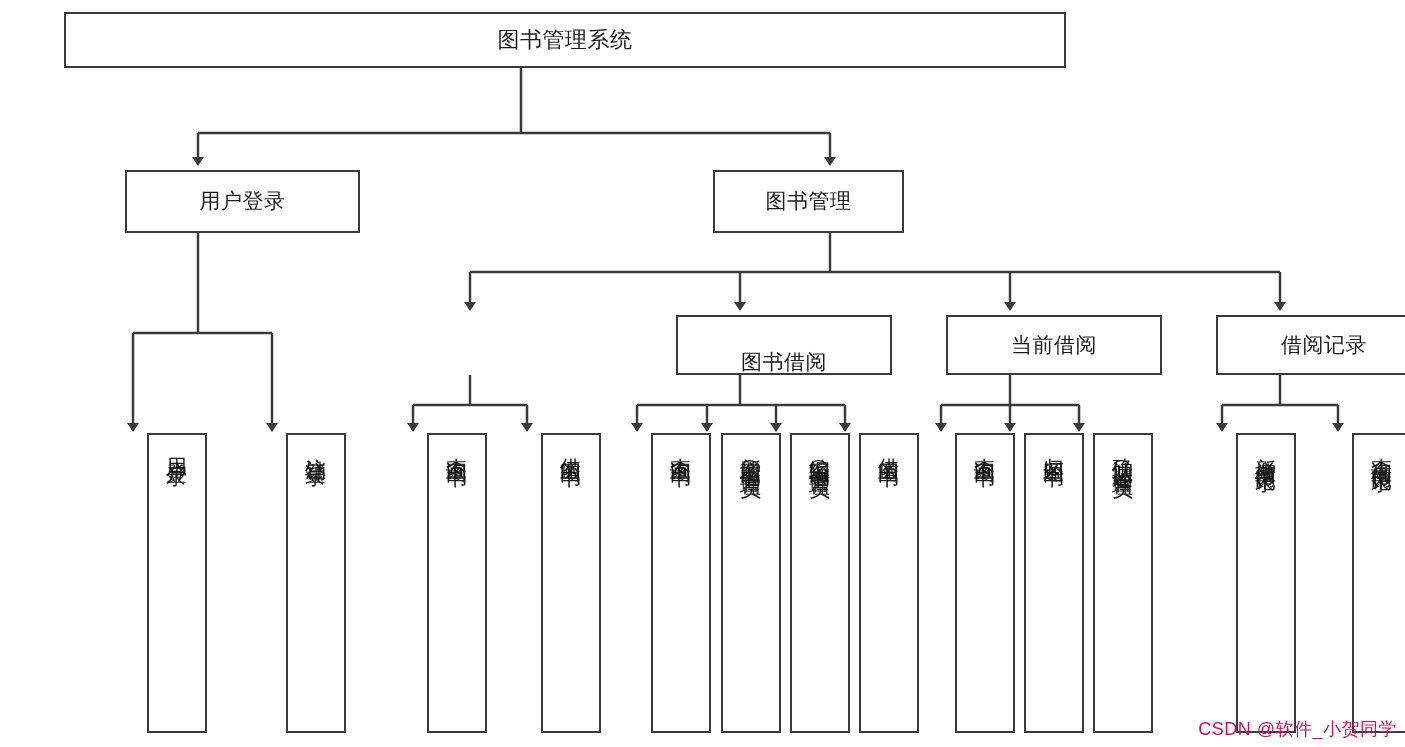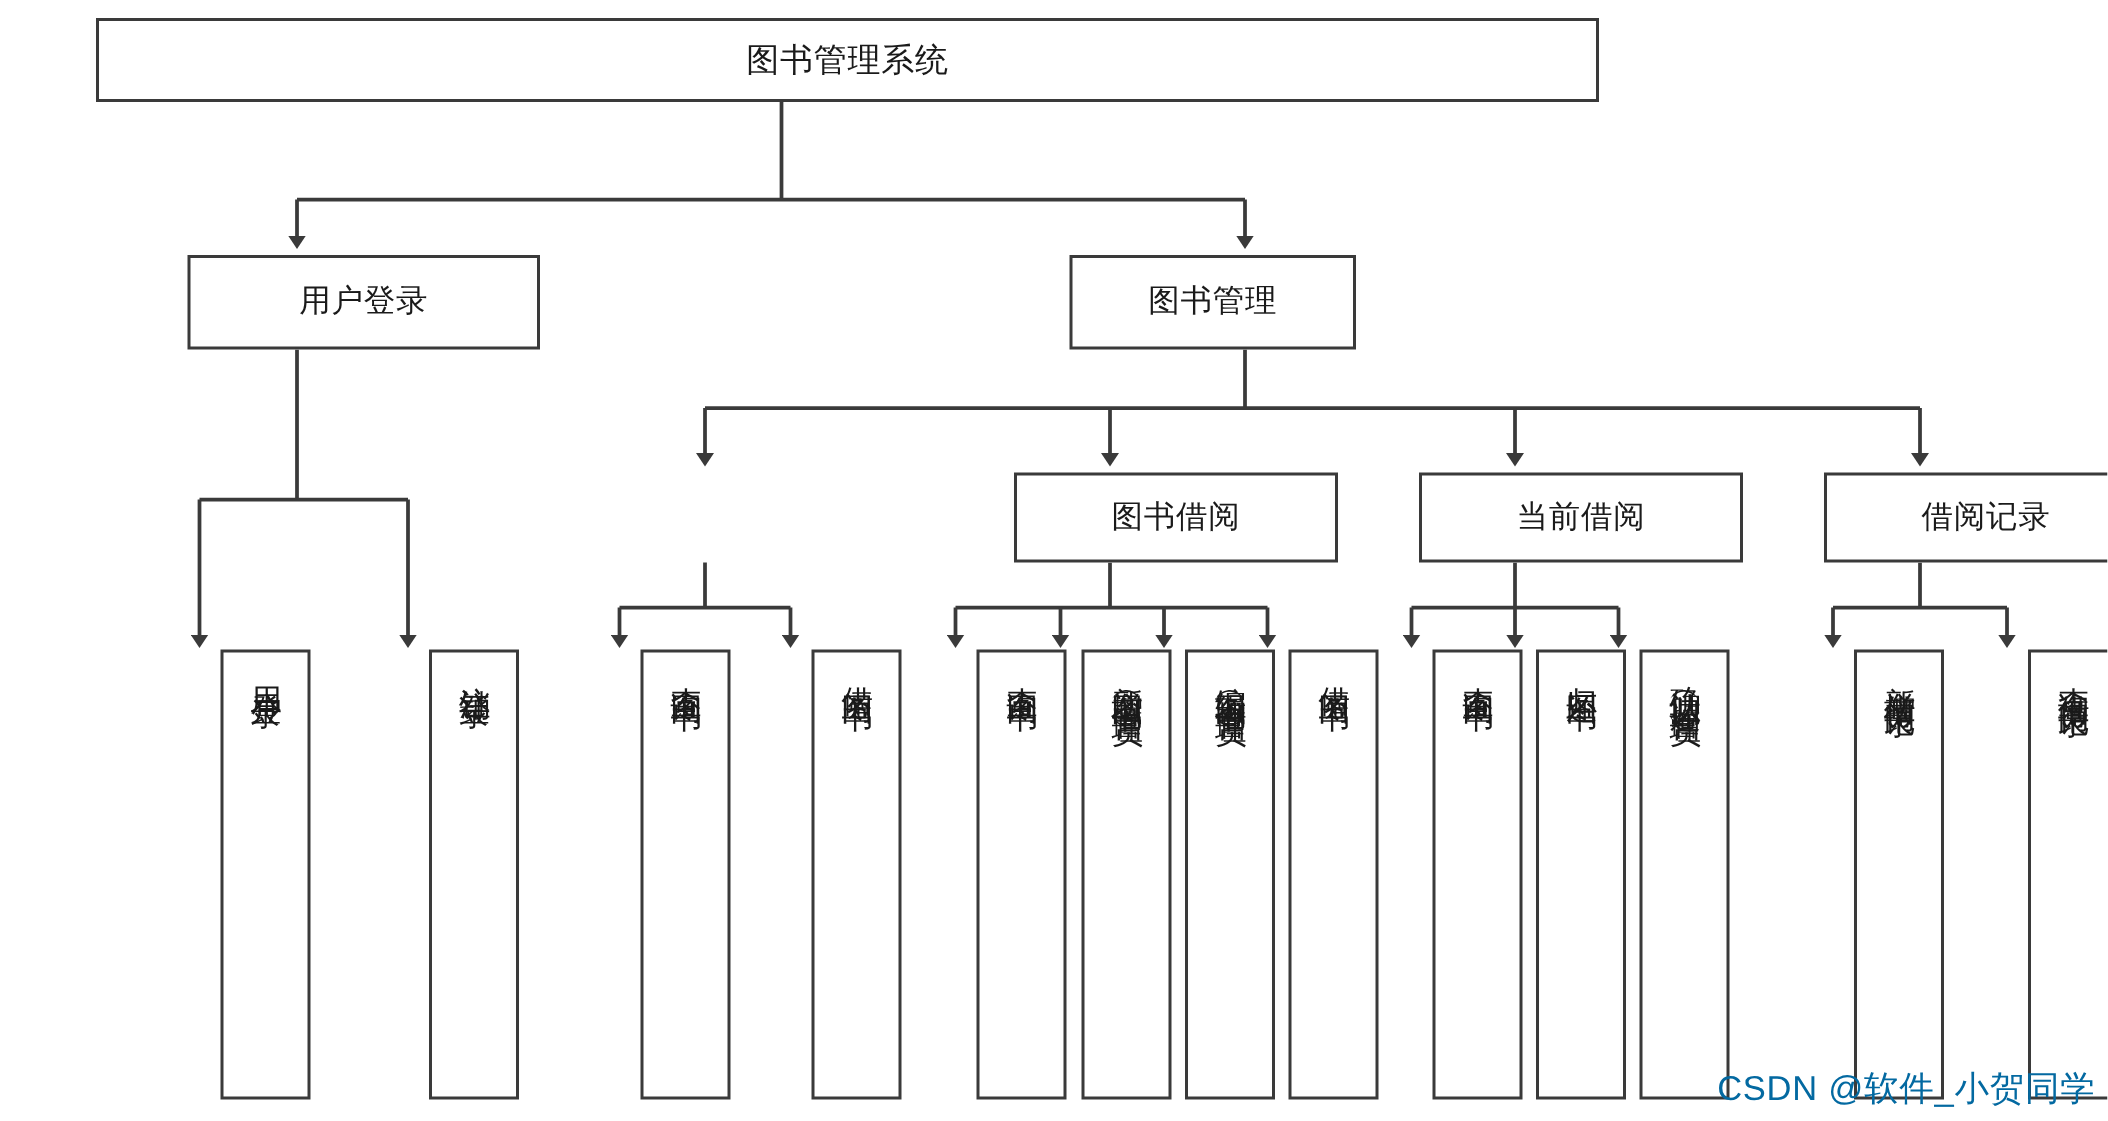--- a/index.html
+++ b/index.html
@@ -140,7 +140,7 @@
     <span class="label">图书管理</span>
   </div>
 
-  <div class="node h" style="left:632px; top:315px; width:216px; height:60px;">
+  <div class="node h" style="left:632px; top:315px; width:216px; height:60px;align-items:flex-end;">
     <span class="label">图书借阅</span>
   </div>
   <div class="node h" style="left:902px; top:315px; width:216px; height:60px;">

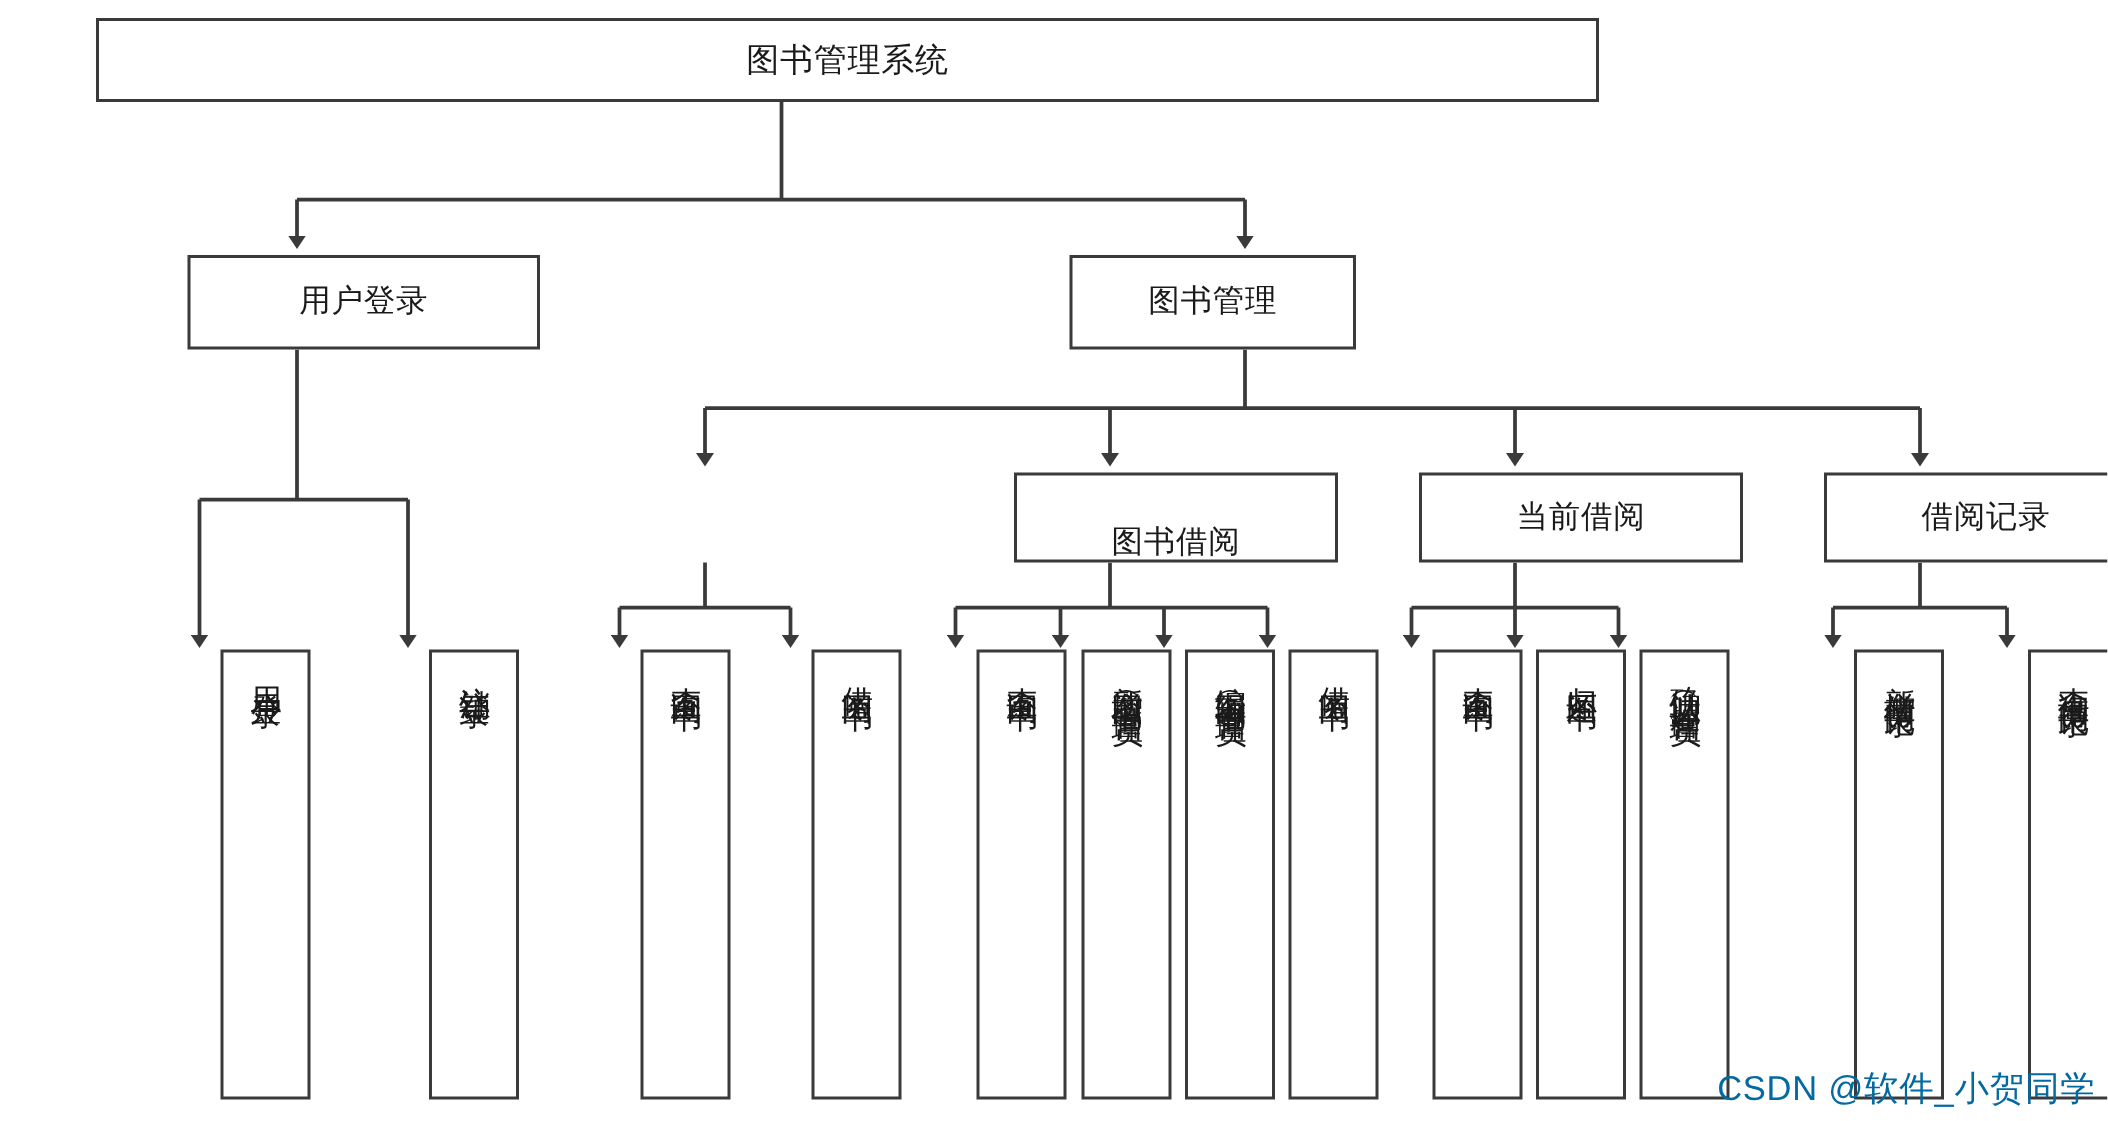--- a/index.html
+++ b/index.html
@@ -68,8 +68,8 @@
     position: absolute;
     right: 8px;
     bottom: 6px;
-    font-size: 23px;
-    color: #0369a1;
+    font-size: 18px;
+    color: #be185d;
     letter-spacing: 0.5px;
     white-space: nowrap;
   }

